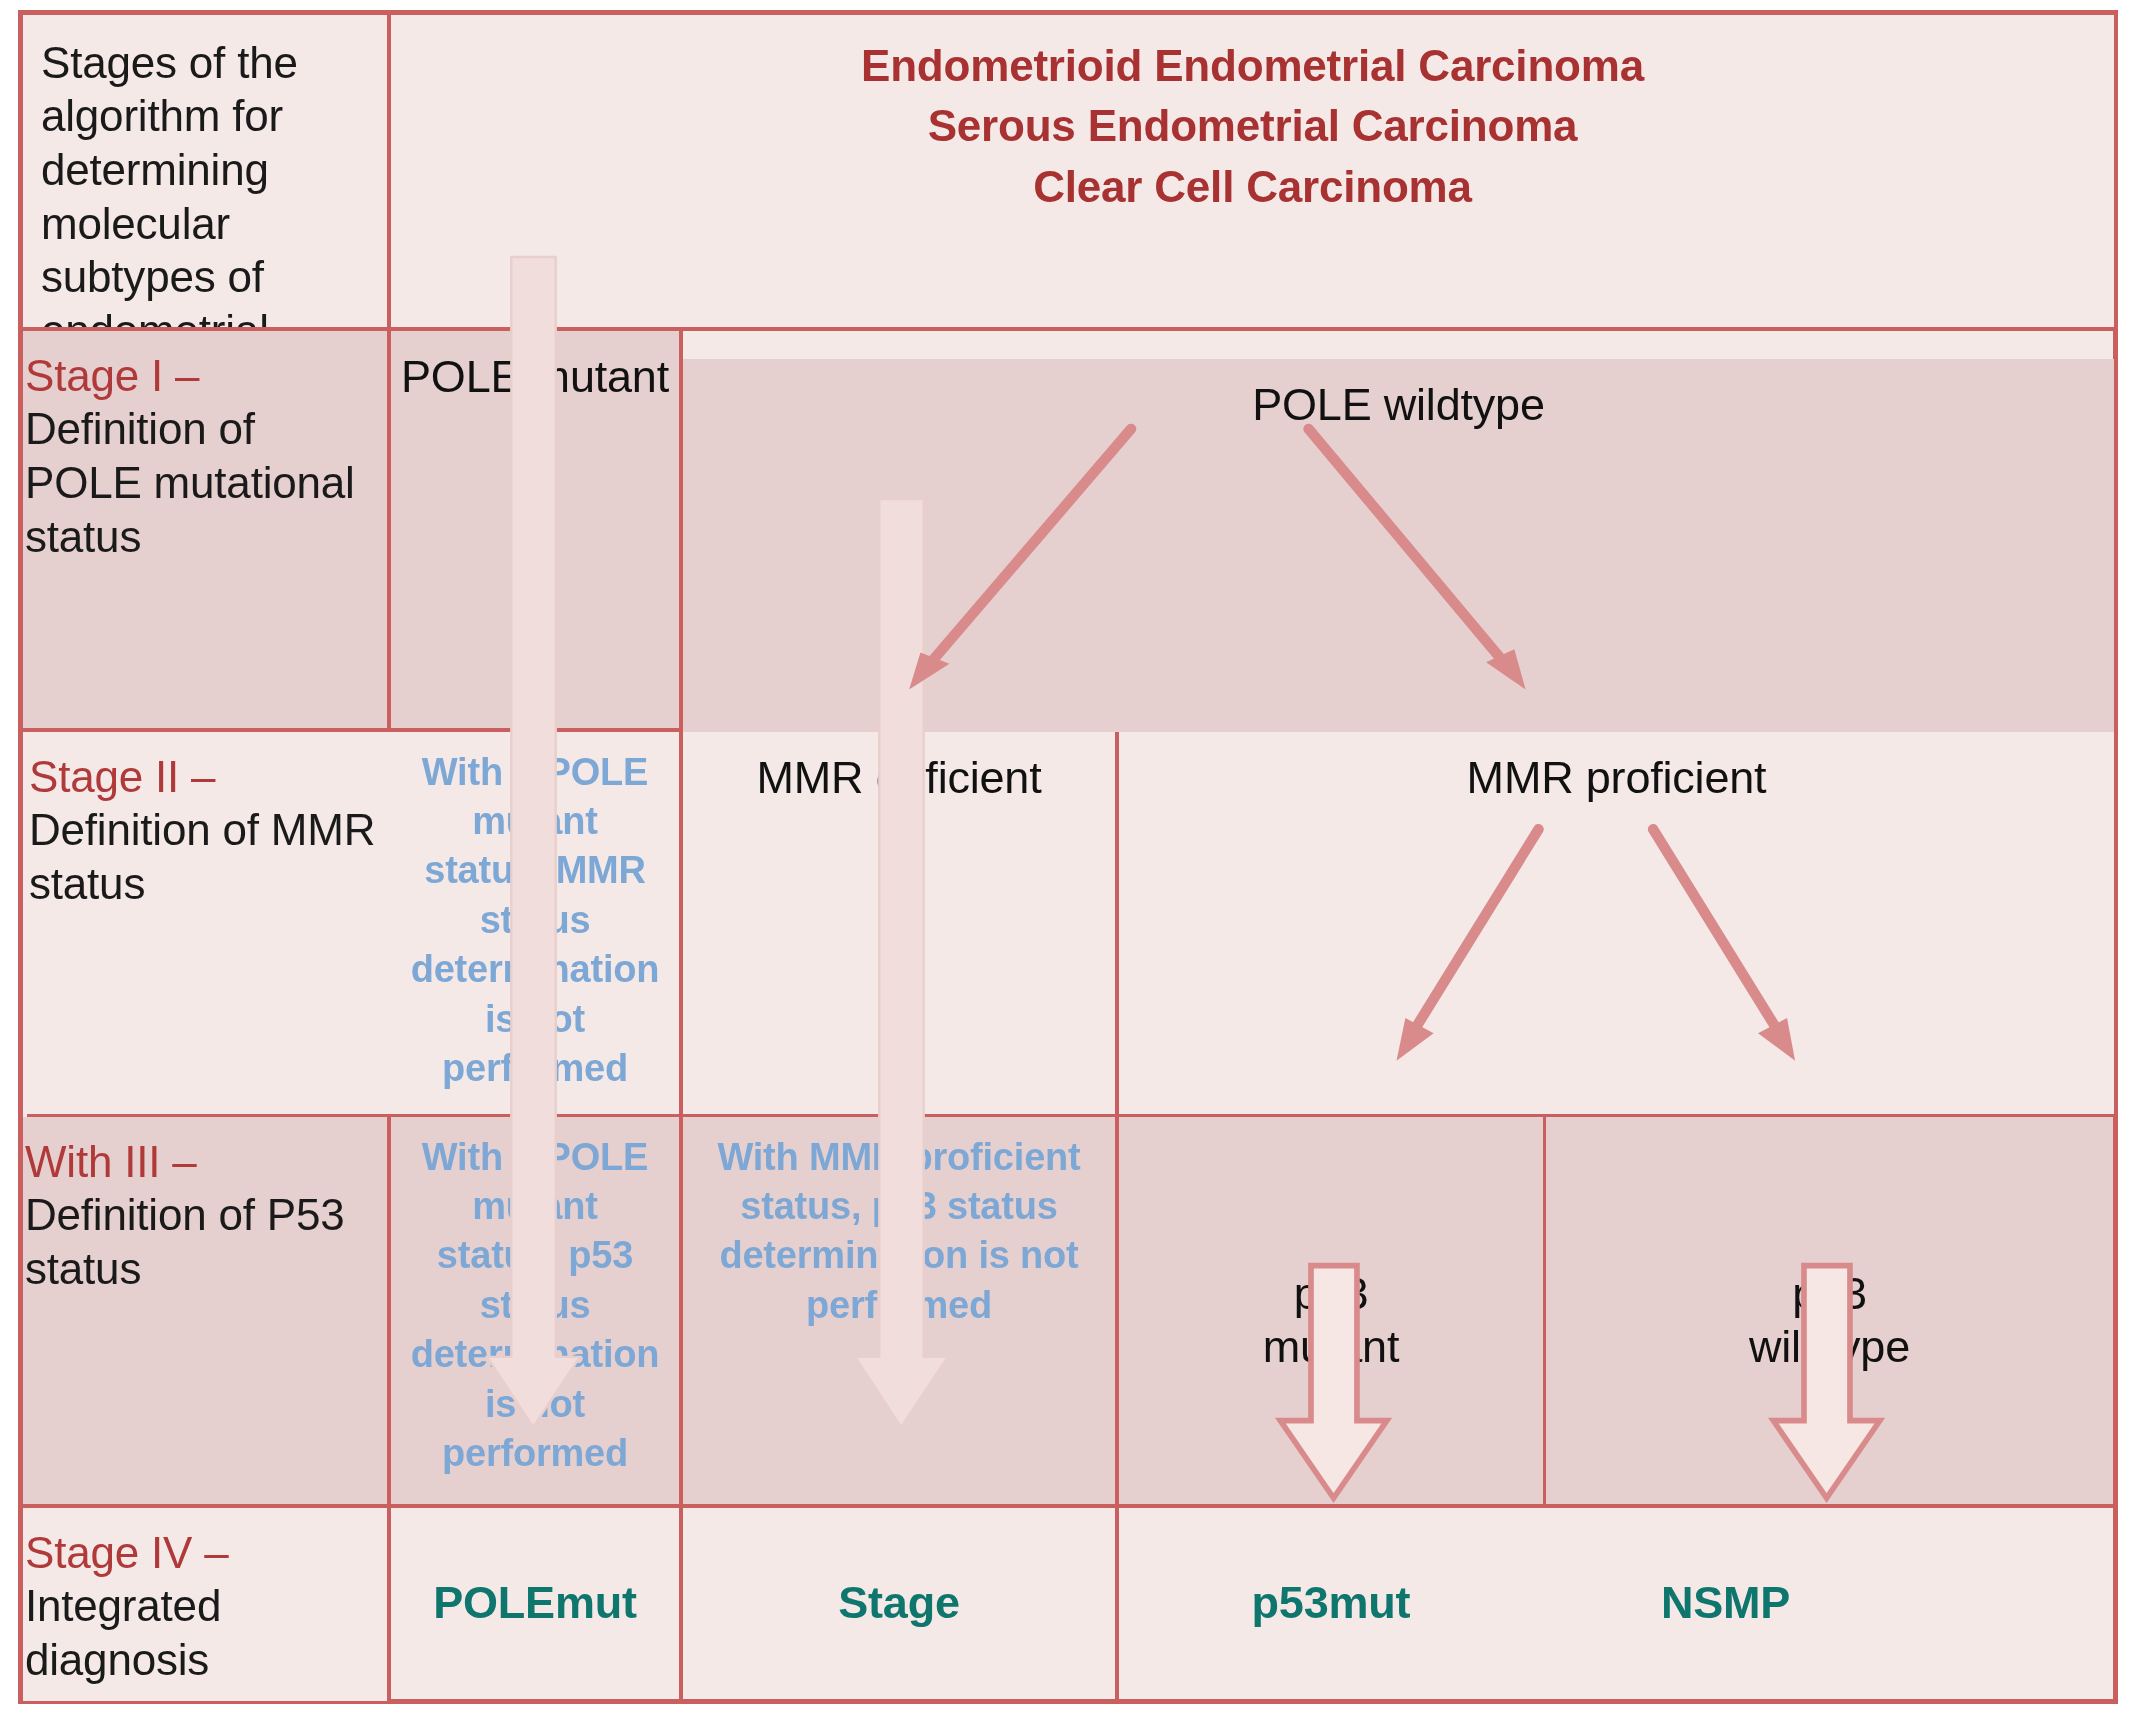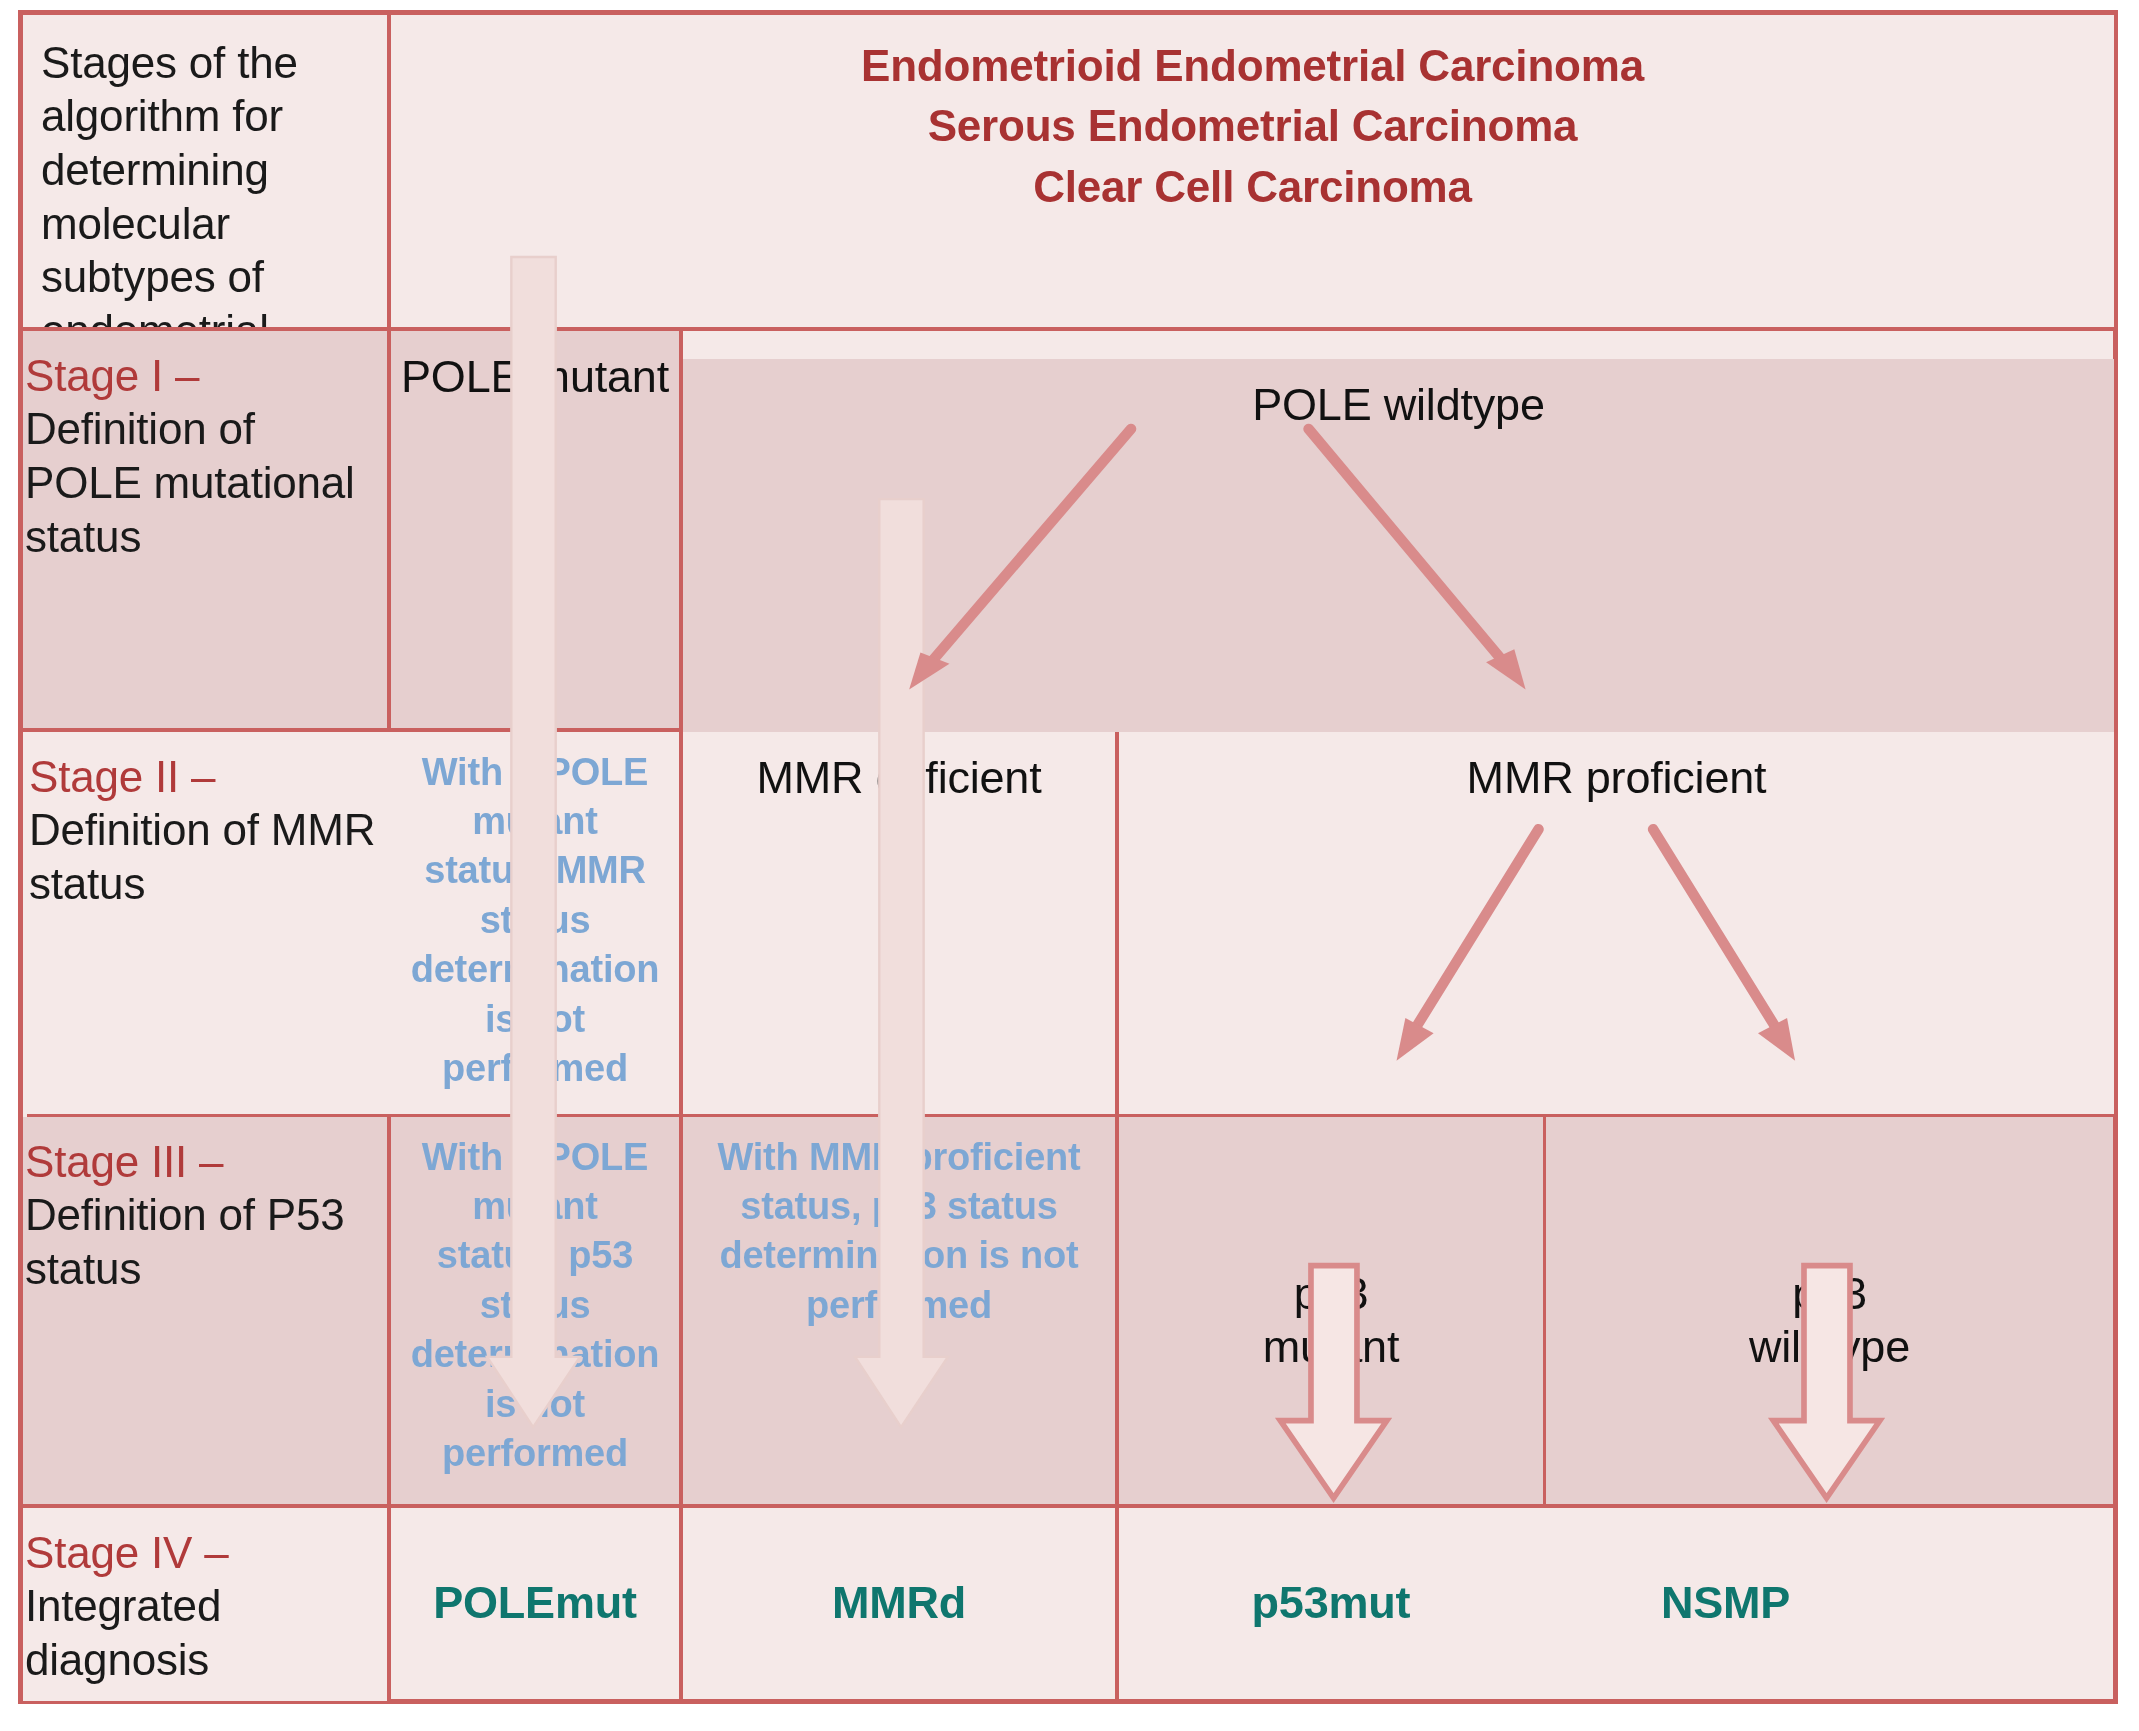--- a/index.html
+++ b/index.html
@@ -131,7 +131,7 @@
 
     <div class="cell bg-dark bd-r bd-b stage-label" style="left:0;top:1102px;width:368px;height:391px;">
       <span>
-        <span class="s">Stage III</span><span class="s"> – </span><span>Definition of P53 status</span>
+        <span class="s">With III</span><span class="s"> – </span><span>Definition of P53 status</span>
       </span>
     </div>
 

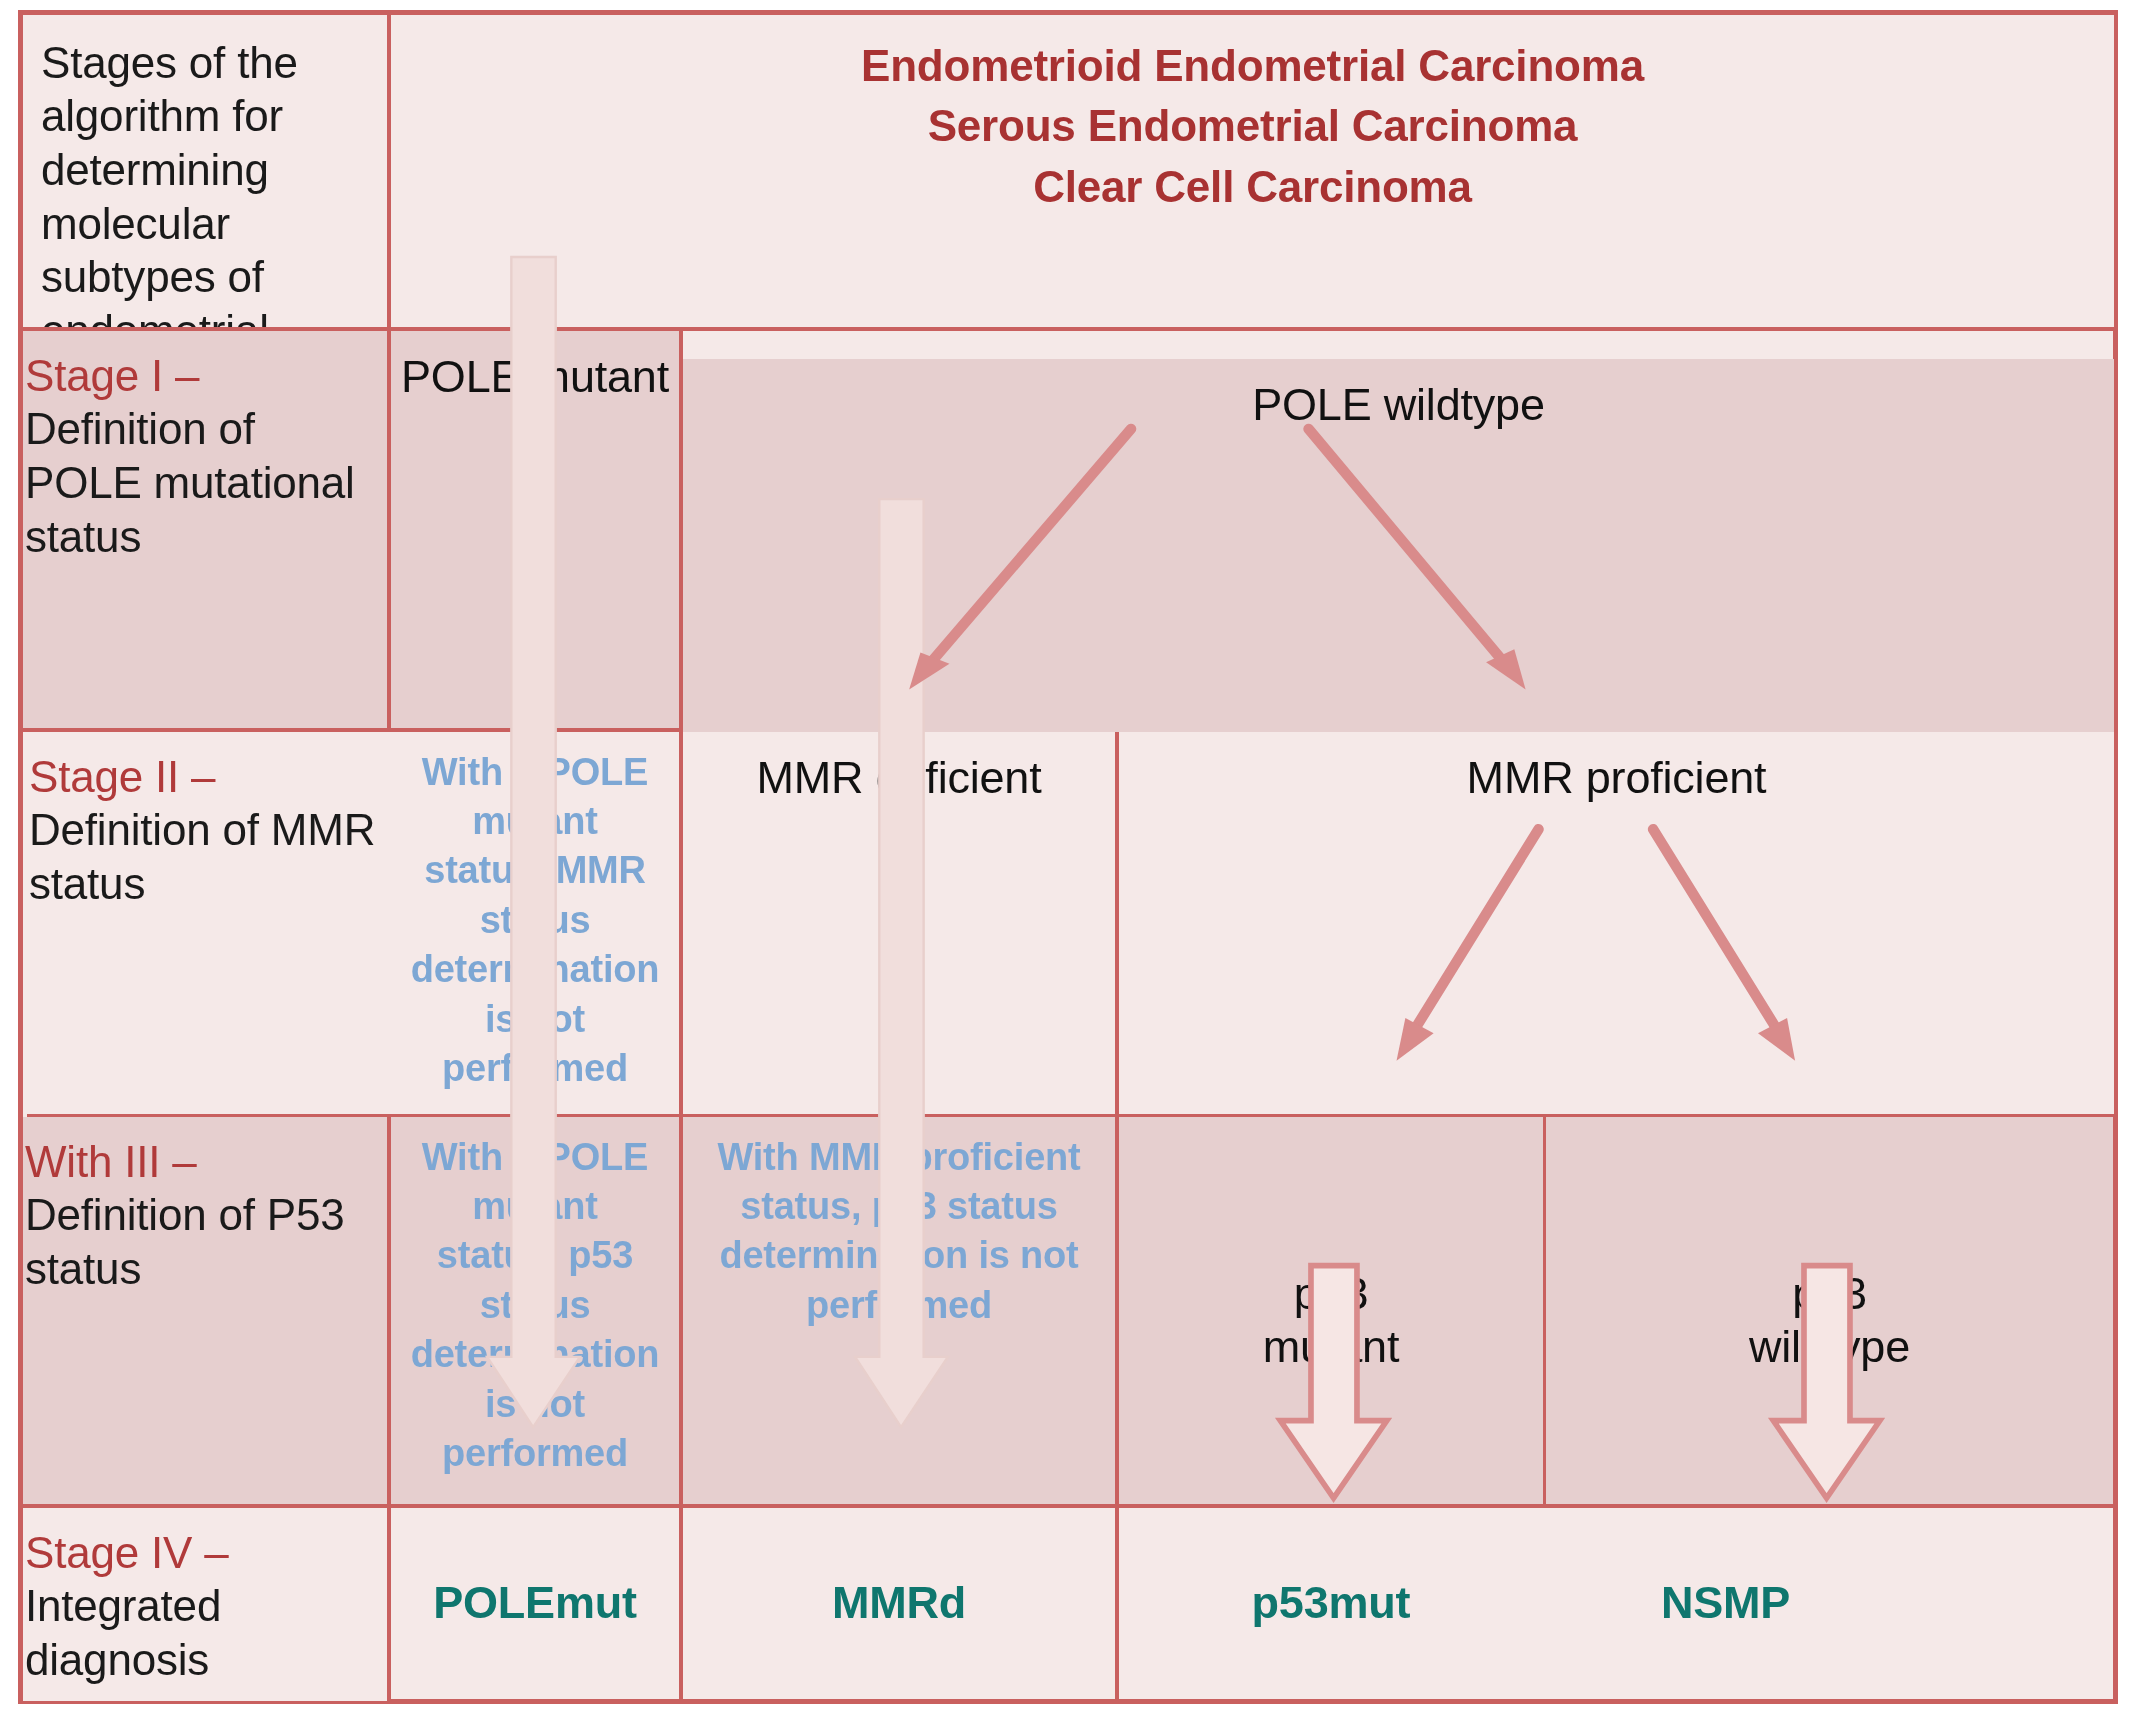--- a/index.html
+++ b/index.html
@@ -157,7 +157,7 @@
 
     <div class="cell bg-light bd-r result" style="left:368px;top:1493px;width:292px;height:191px;">POLEmut</div>
 
-    <div class="cell bg-light bd-r result" style="left:660px;top:1493px;width:436px;height:191px;">MMRd</div>
+    <div class="cell bg-light bd-r result" style="left:660px;top:1493px;width:436px;height:191px;">Stage</div>
 
     <div class="cell bg-light bd-r result" style="left:1096px;top:1493px;width:428px;height:191px;">p53mut</div>
 

